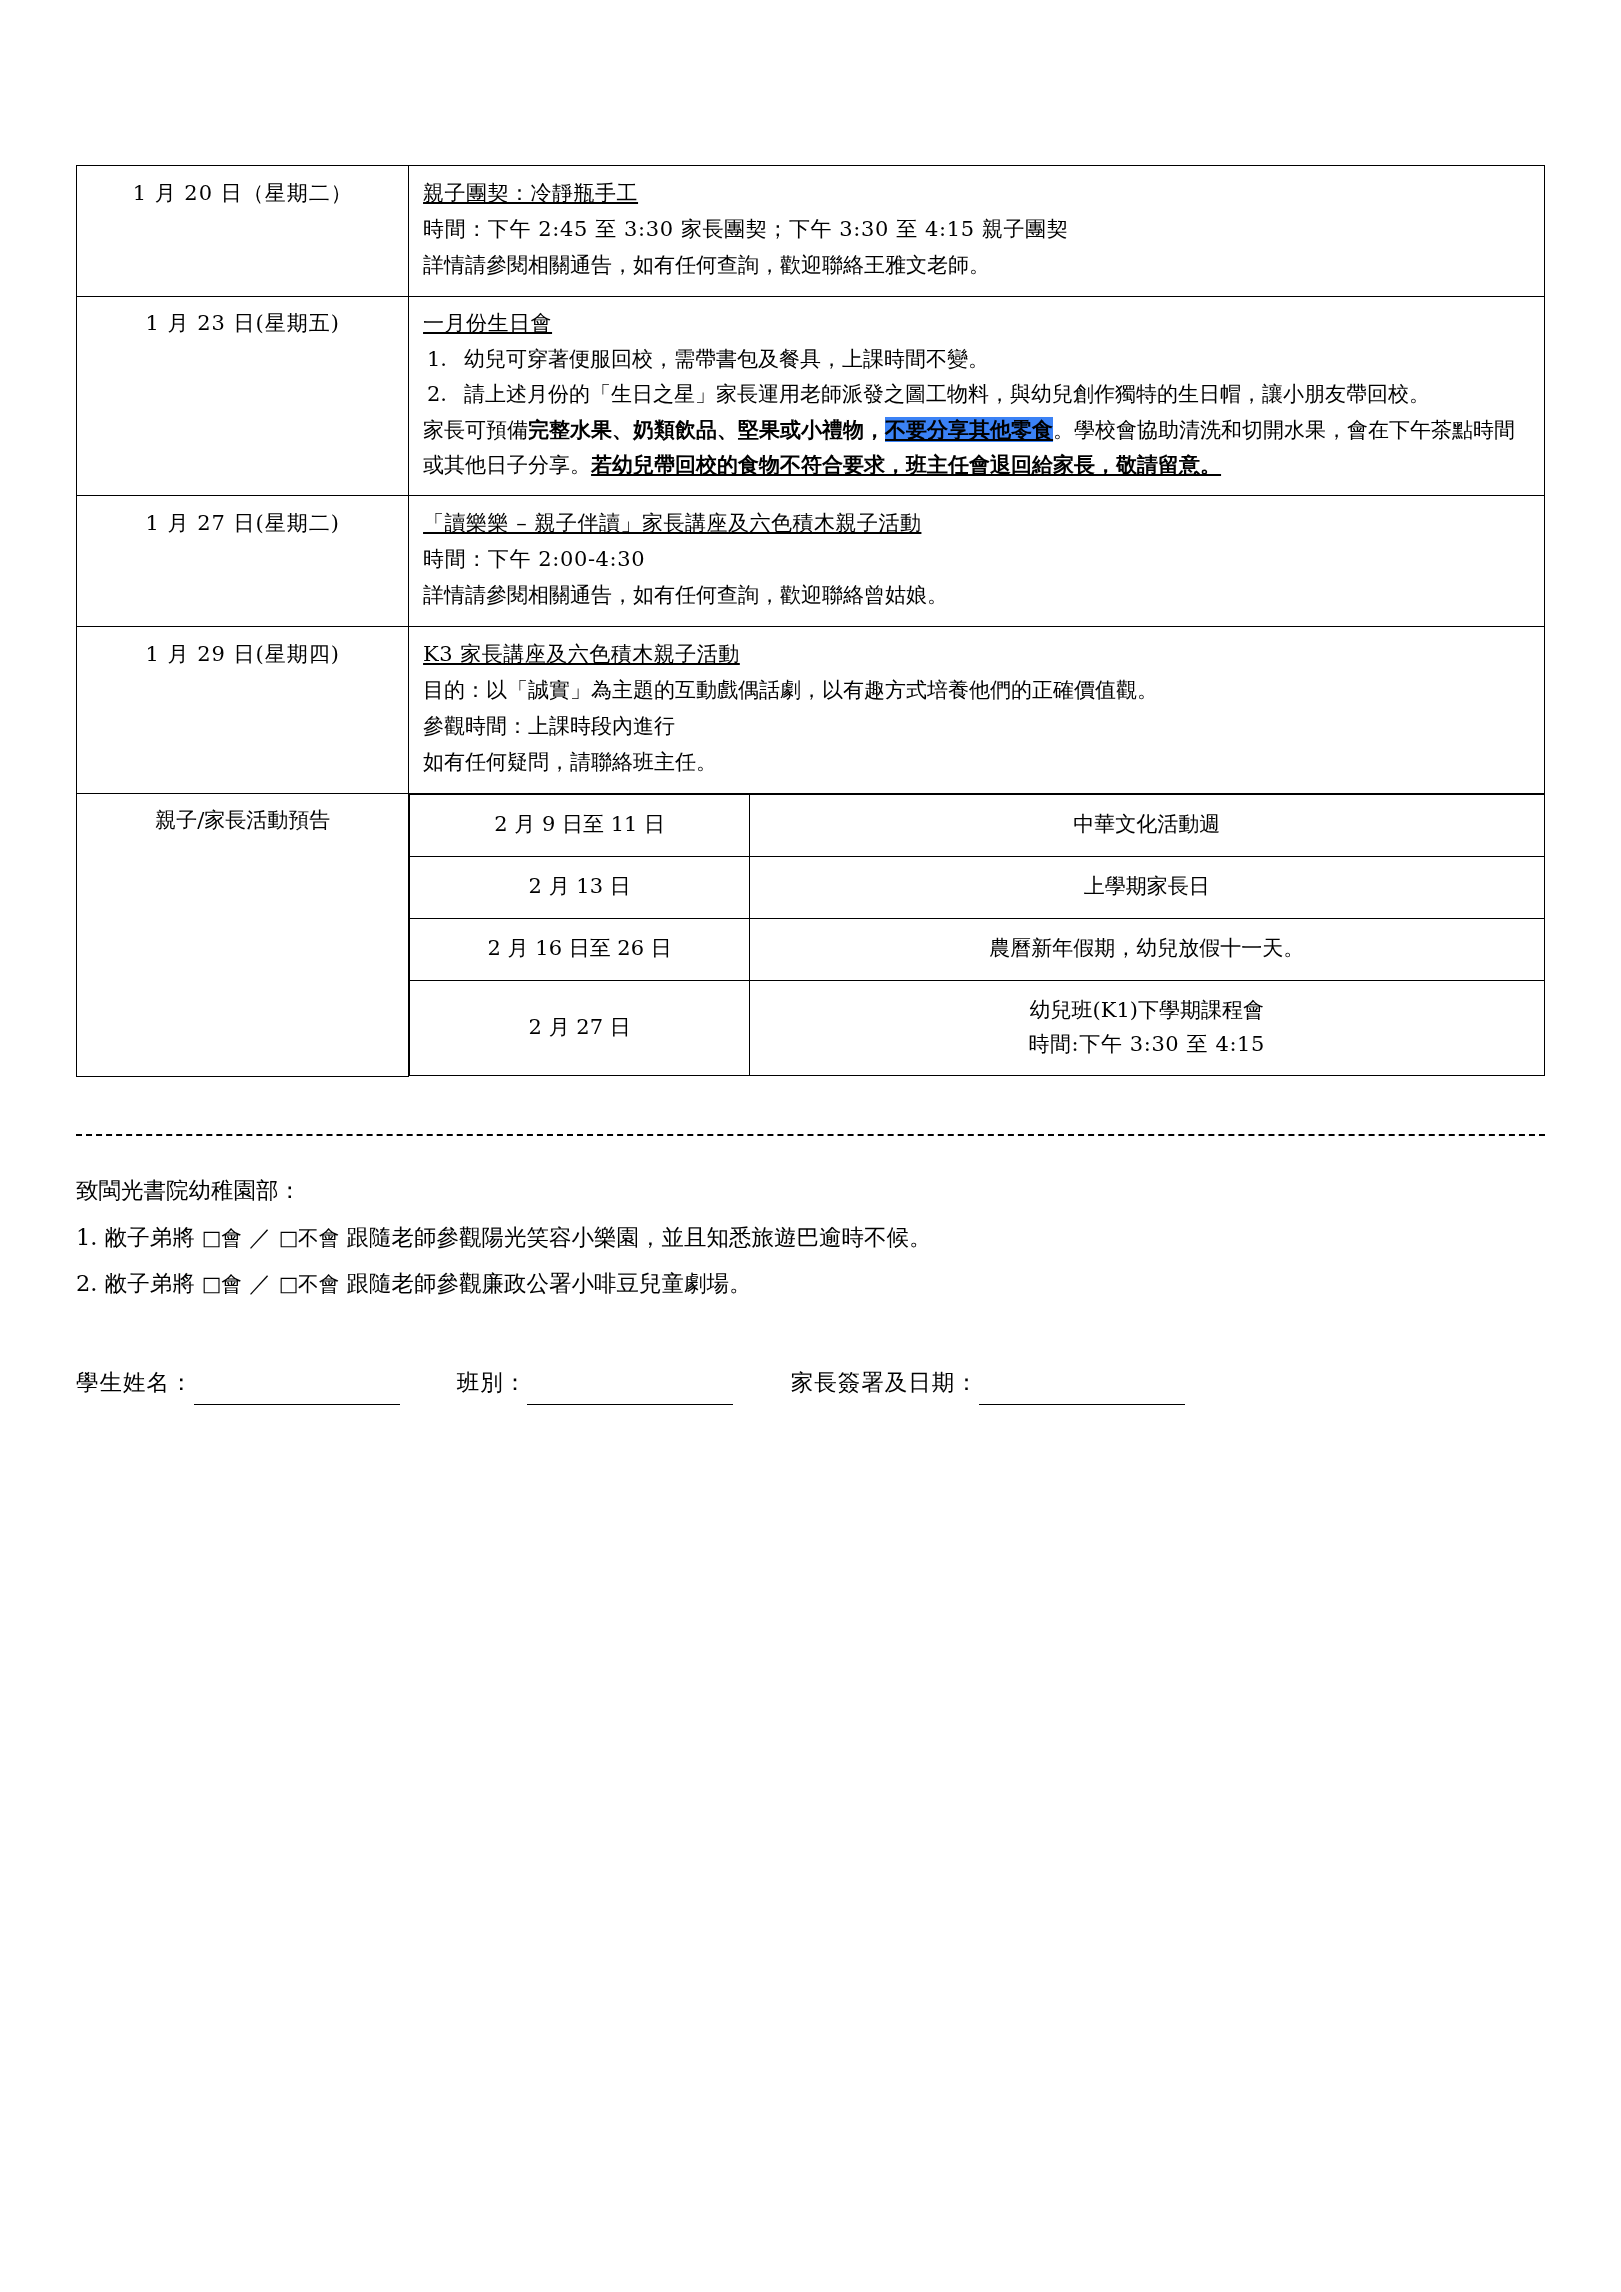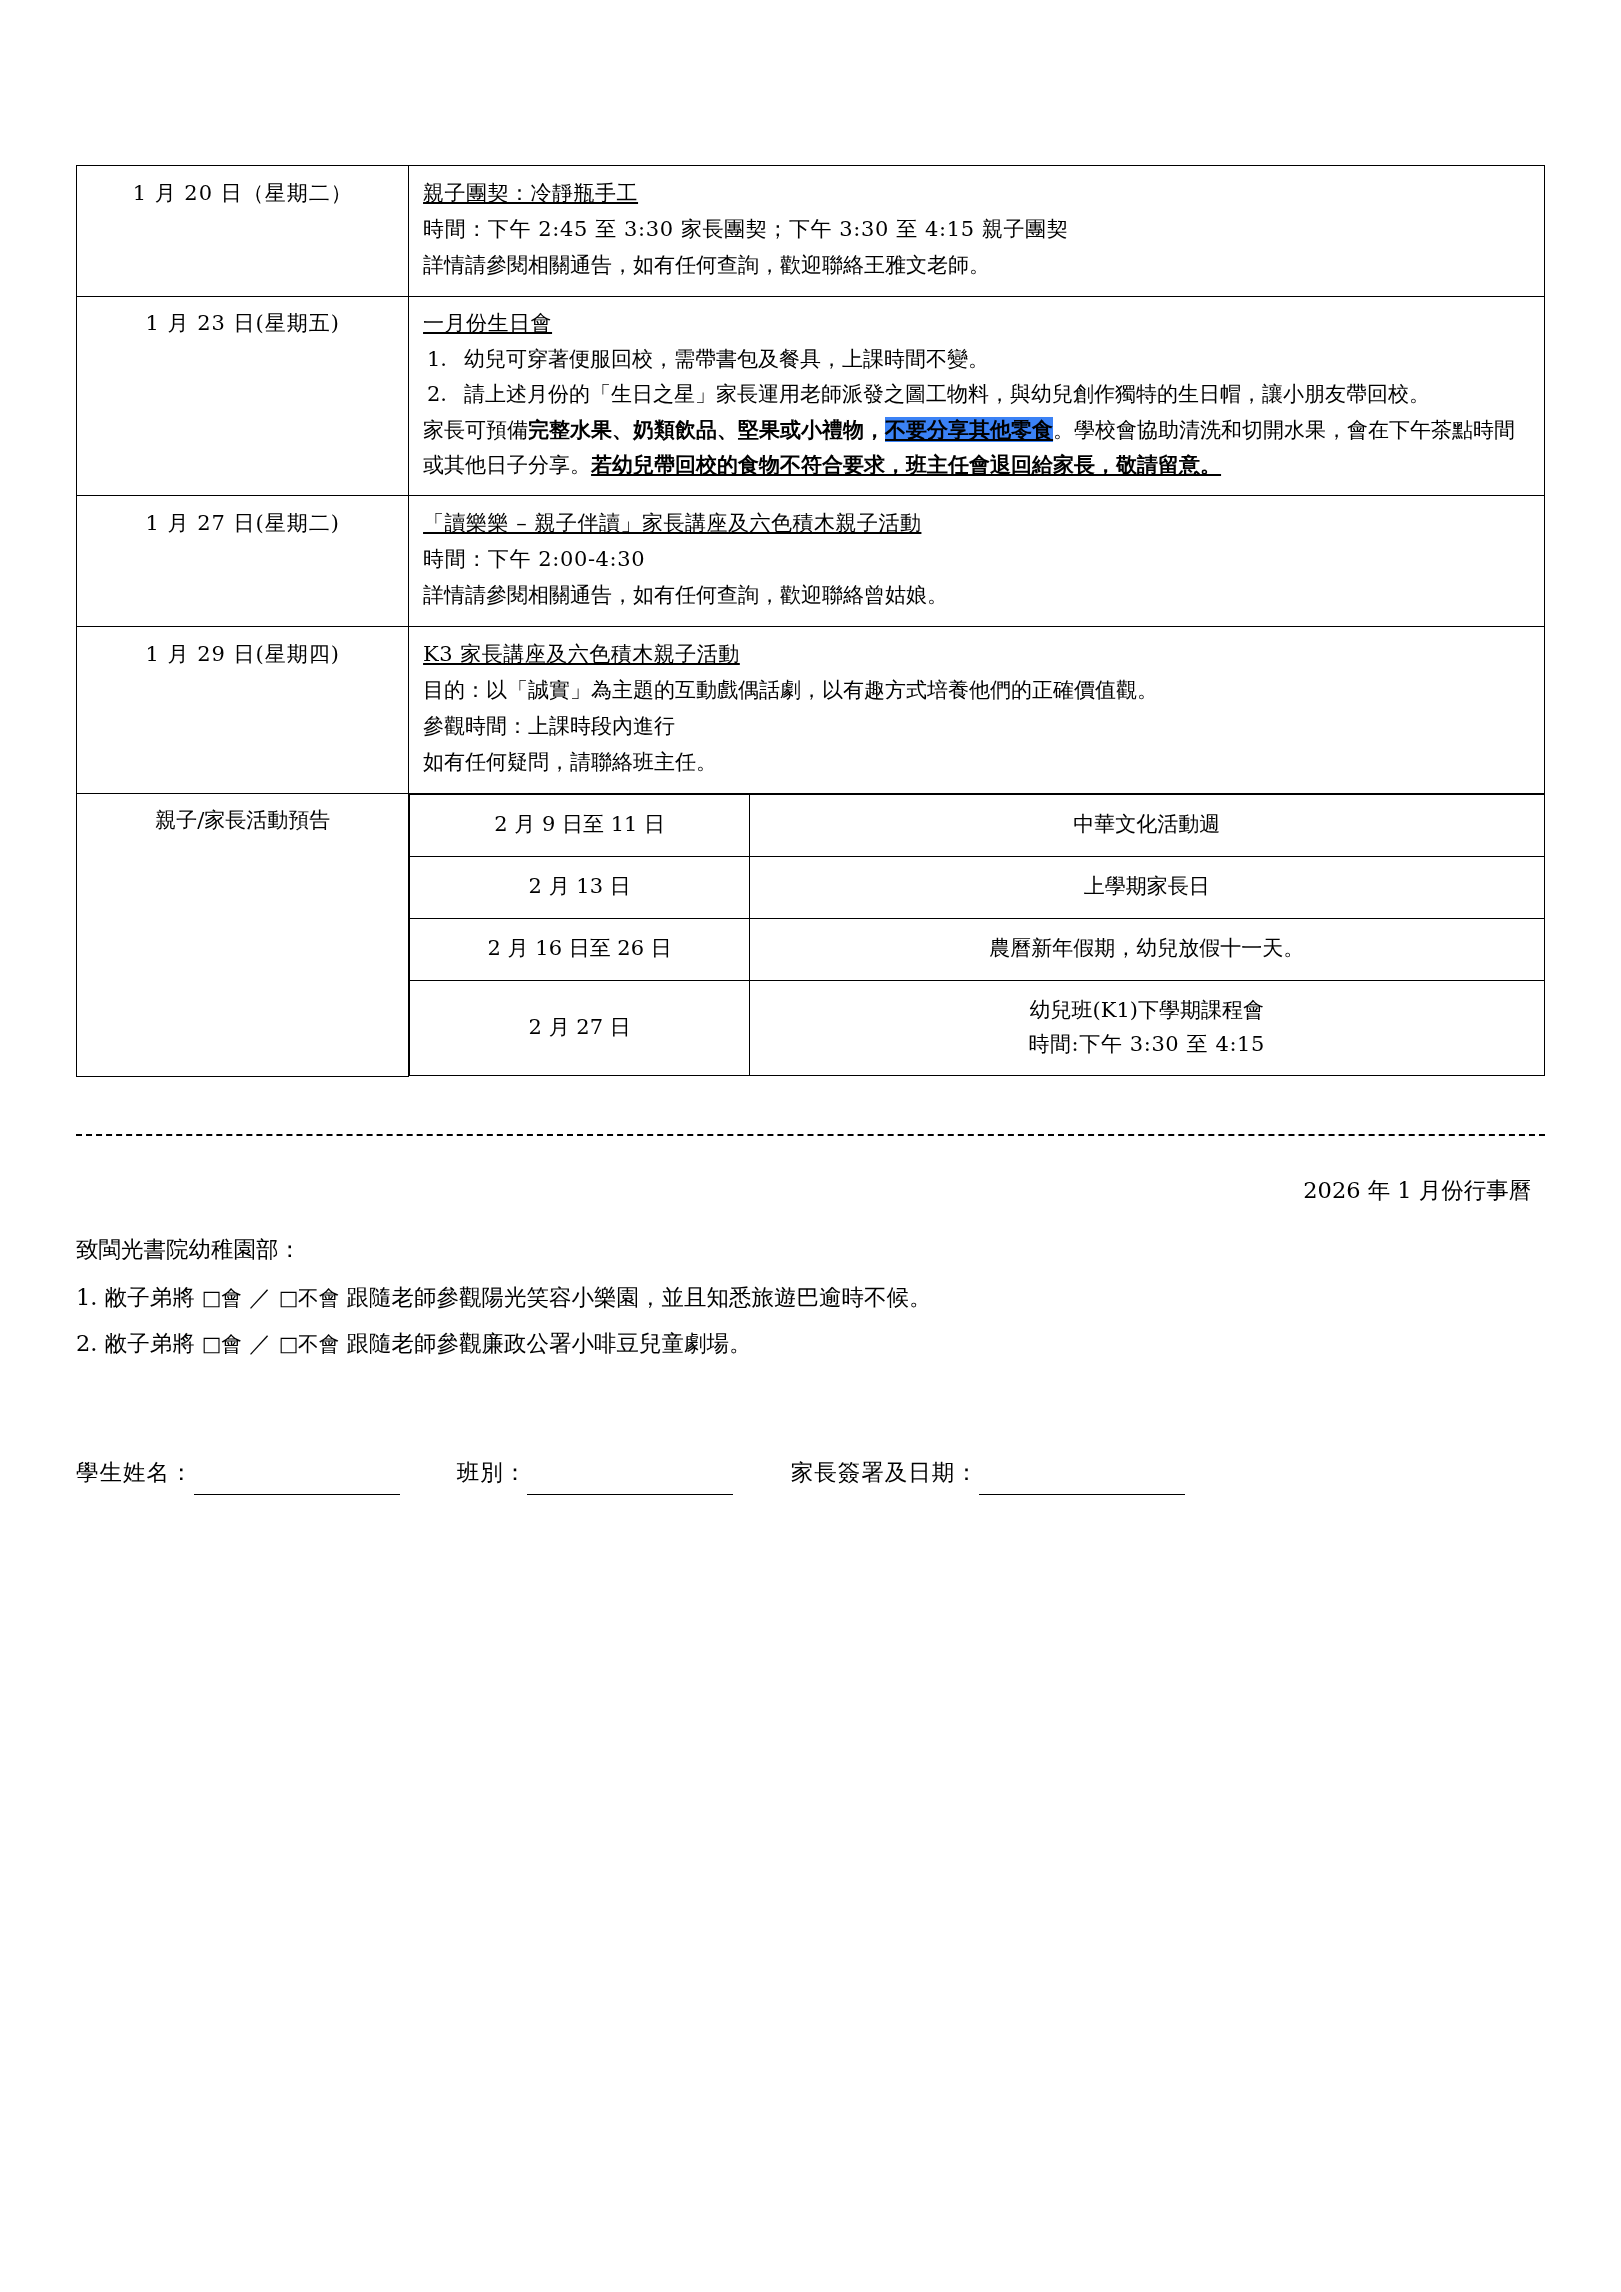--- a/index.html
+++ b/index.html
@@ -244,7 +244,6 @@
   <div class="dashed"></div>
 
   <div class="reply">
-    <div class="reply-date">2026 年 1 月份行事曆</div>
     <div class="reply-to">致閩光書院幼稚園部：</div>
 
     <div class="reply-item">

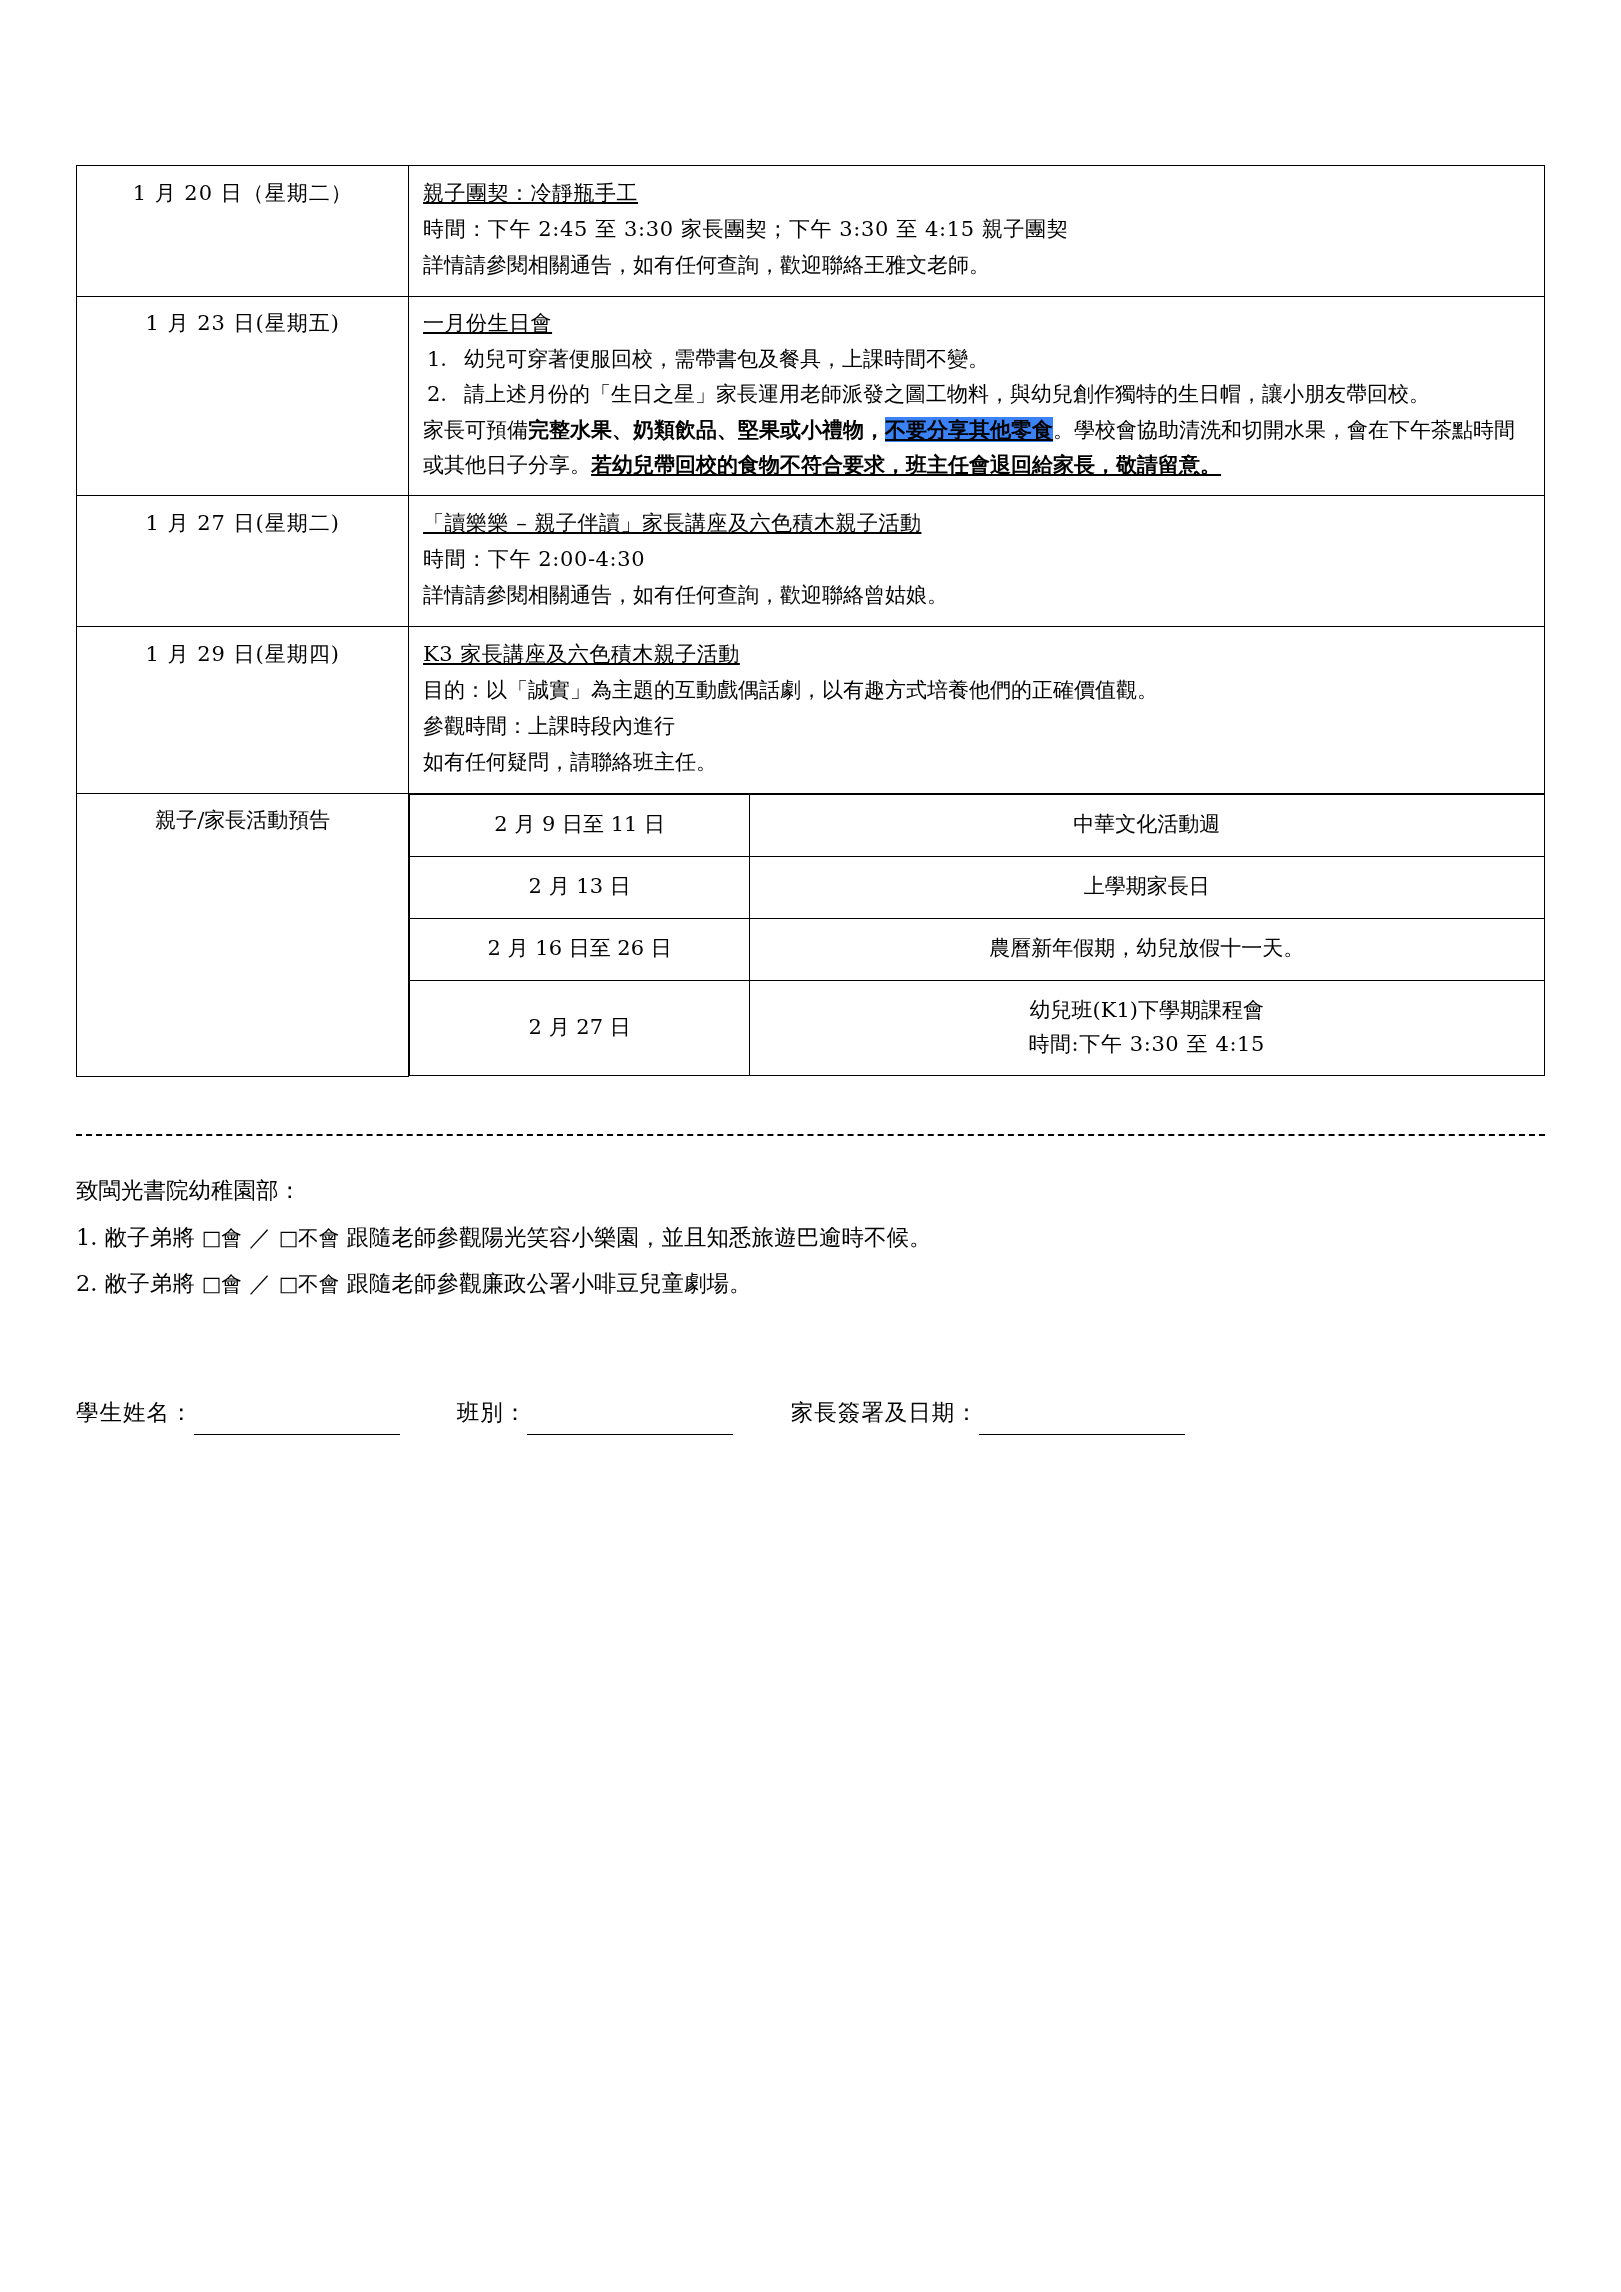--- a/index.html
+++ b/index.html
@@ -138,7 +138,7 @@
     font-size: 20.6px;
   }
   .signature {
-    margin-top: 85px;
+    margin-top: 55px;
     font-size: 22.5px;
     letter-spacing: 1px;
   }

